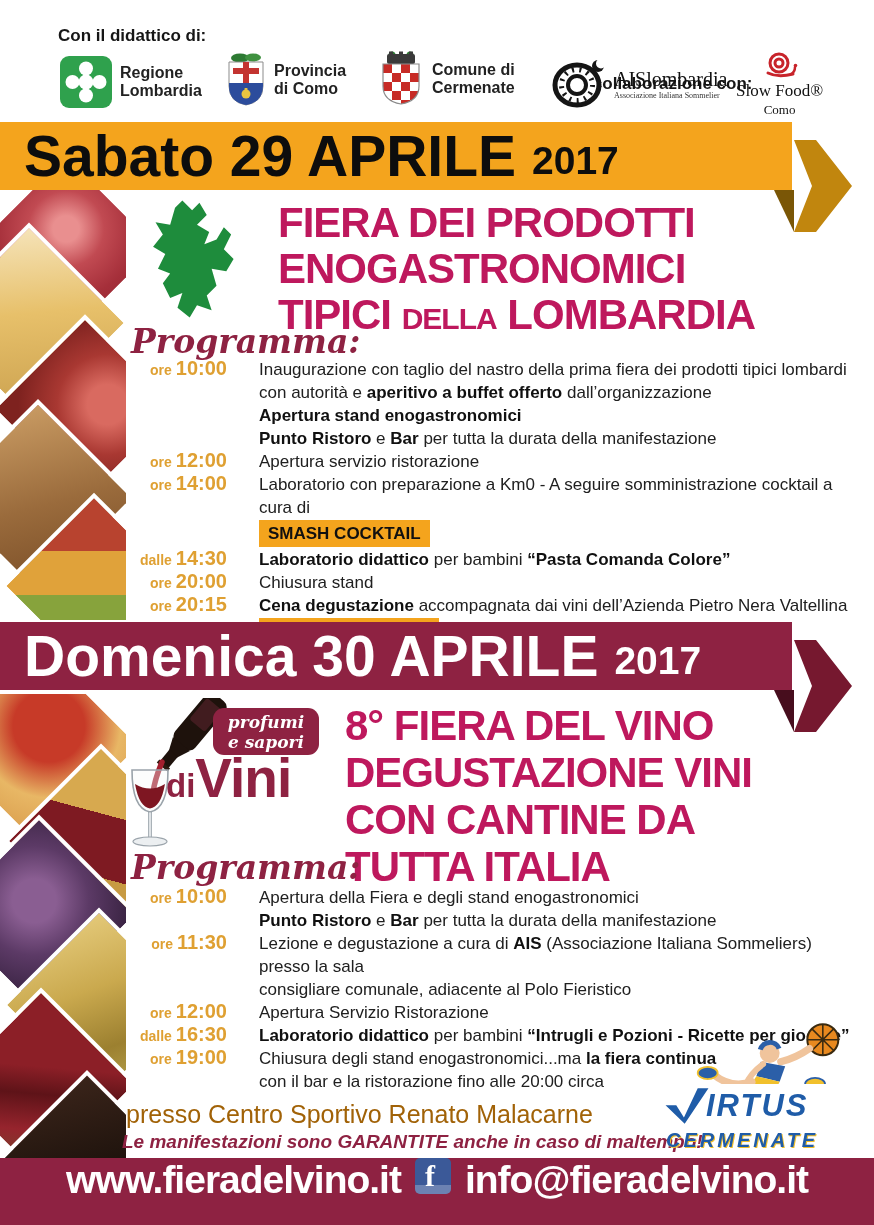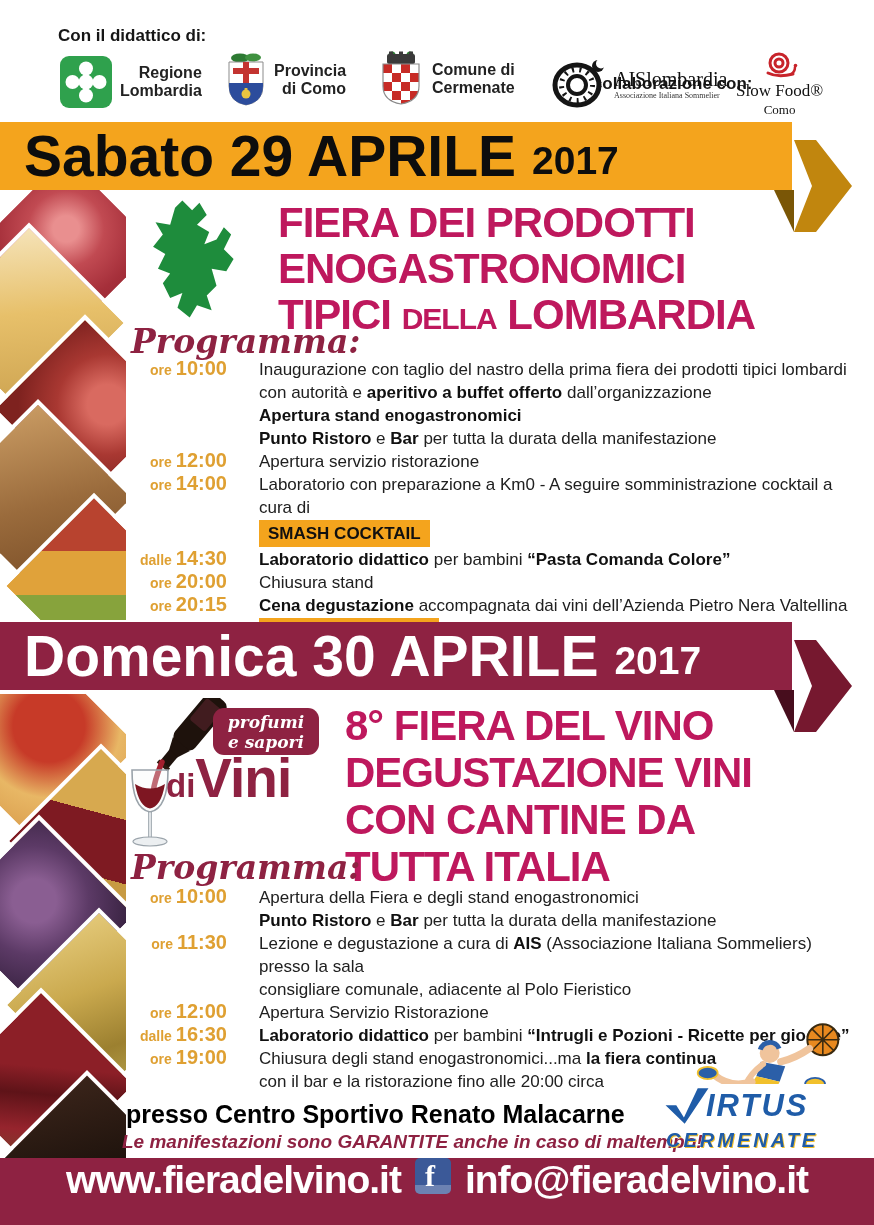--- a/index.html
+++ b/index.html
@@ -11,7 +11,7 @@
   #patron-label{left:58px;top:26px;}
   #collab-label{left:573px;top:26px;margin-top:48px;}
   .logo{position:absolute;display:flex;align-items:center;gap:8px;}
-  .logo .lg-txt{font-size:16px;line-height:18px;font-weight:600;color:#222;text-align:right;}
+  .logo .lg-txt{font-size:16px;line-height:18px;font-weight:600;color:#222;}
   #logo-regione{left:60px;top:56px;}
   #logo-provincia{left:226px;top:52px;}
   #logo-comune{left:378px;top:50px;}

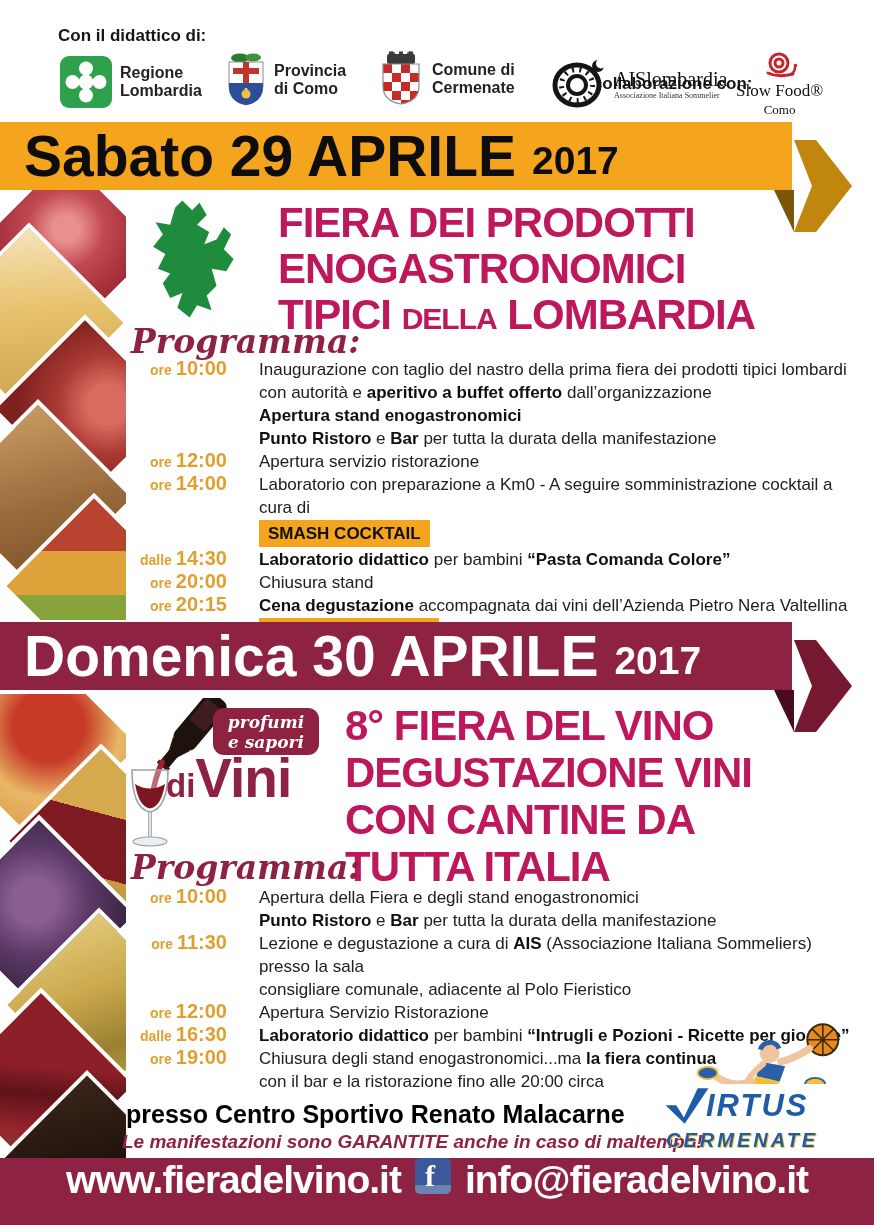--- a/index.html
+++ b/index.html
@@ -62,7 +62,7 @@
   #divini .dv-di{font-size:33px;font-weight:700;}
   #divini .dv-vini{font-size:55px;font-weight:800;letter-spacing:-1px;}
   
-  #venue{position:absolute;left:126px;top:1100px;font-size:25px;font-weight:700;color:#000000;}
+  #venue{position:absolute;left:126px;top:1100px;font-size:25px;font-weight:400;color:#a16207;}
   #guarantee{position:absolute;left:122px;top:1131px;font-size:19px;font-style:italic;color:#8E2242;font-weight:600;}
   #guarantee .b{color:#8E2242;}
   #virtus{position:absolute;left:658px;top:1026px;width:205px;height:130px;}

